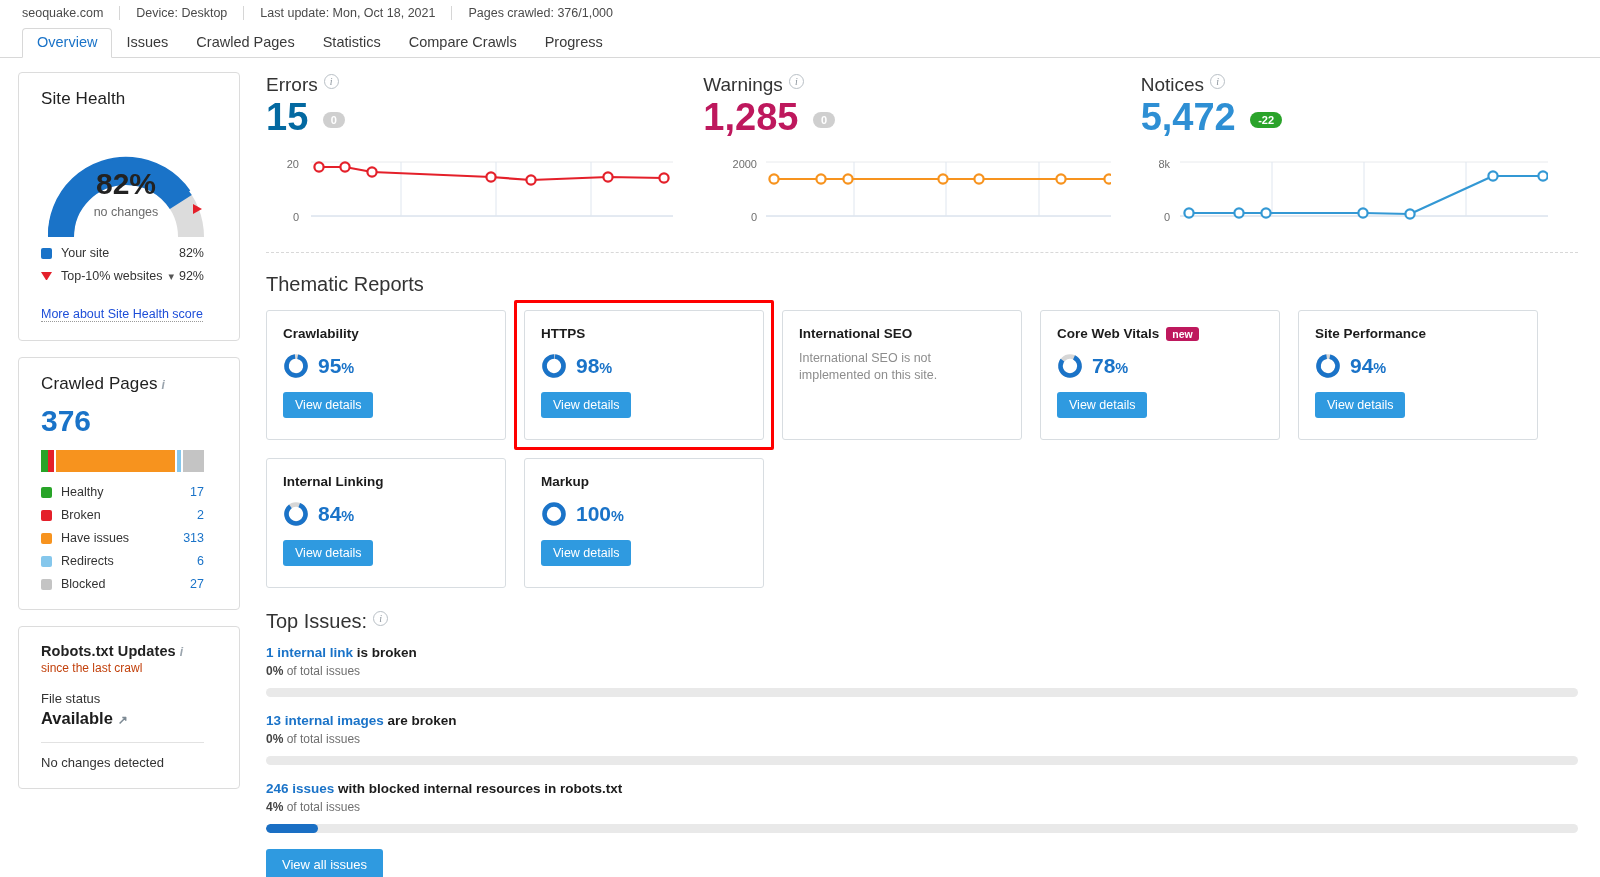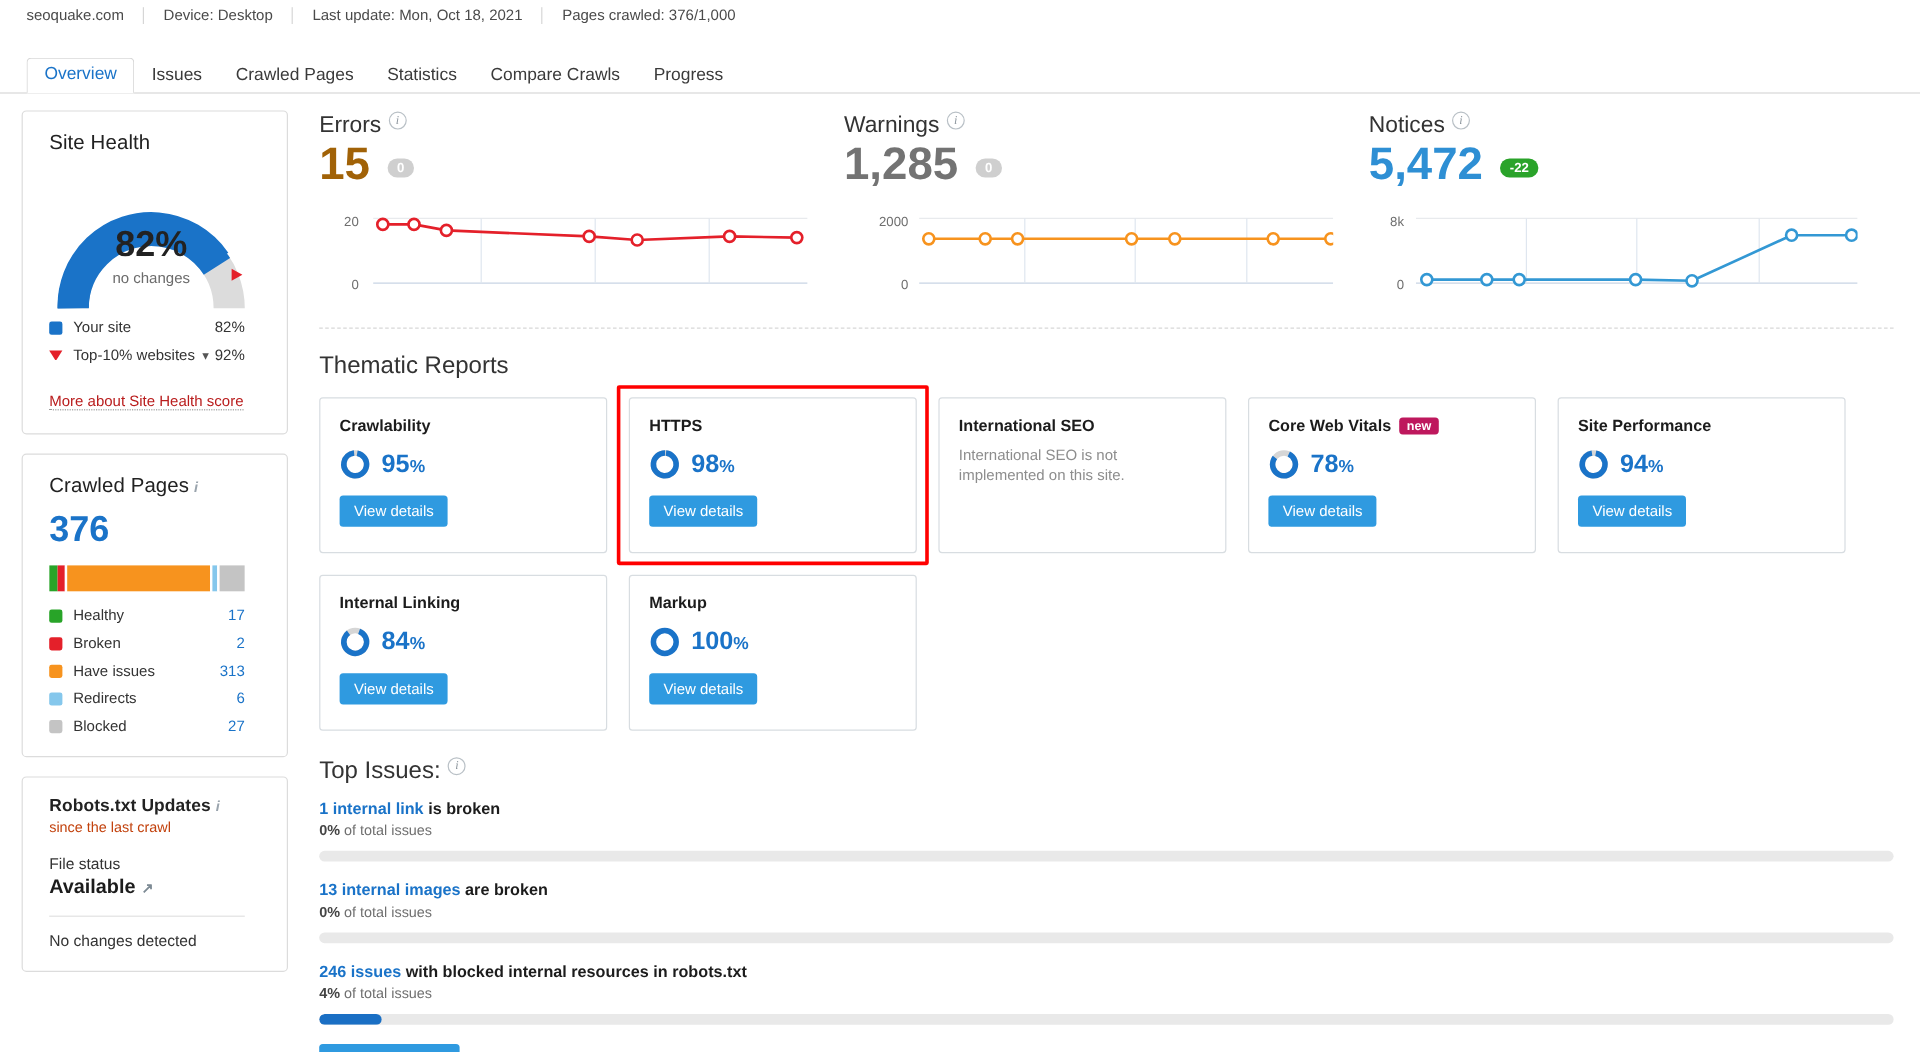--- a/index.html
+++ b/index.html
@@ -28,9 +28,8 @@
     position: relative;
     height: 32px;
     padding-left: 22px;
-    display: flex; align-items: flex-end;
+    display: flex; align-items: center;
     border-bottom: 1px solid #d8d8d8;
-    margin-top: 20px;
   }
   .tab {
     font-size: 14.5px; color: #3a3a3a;

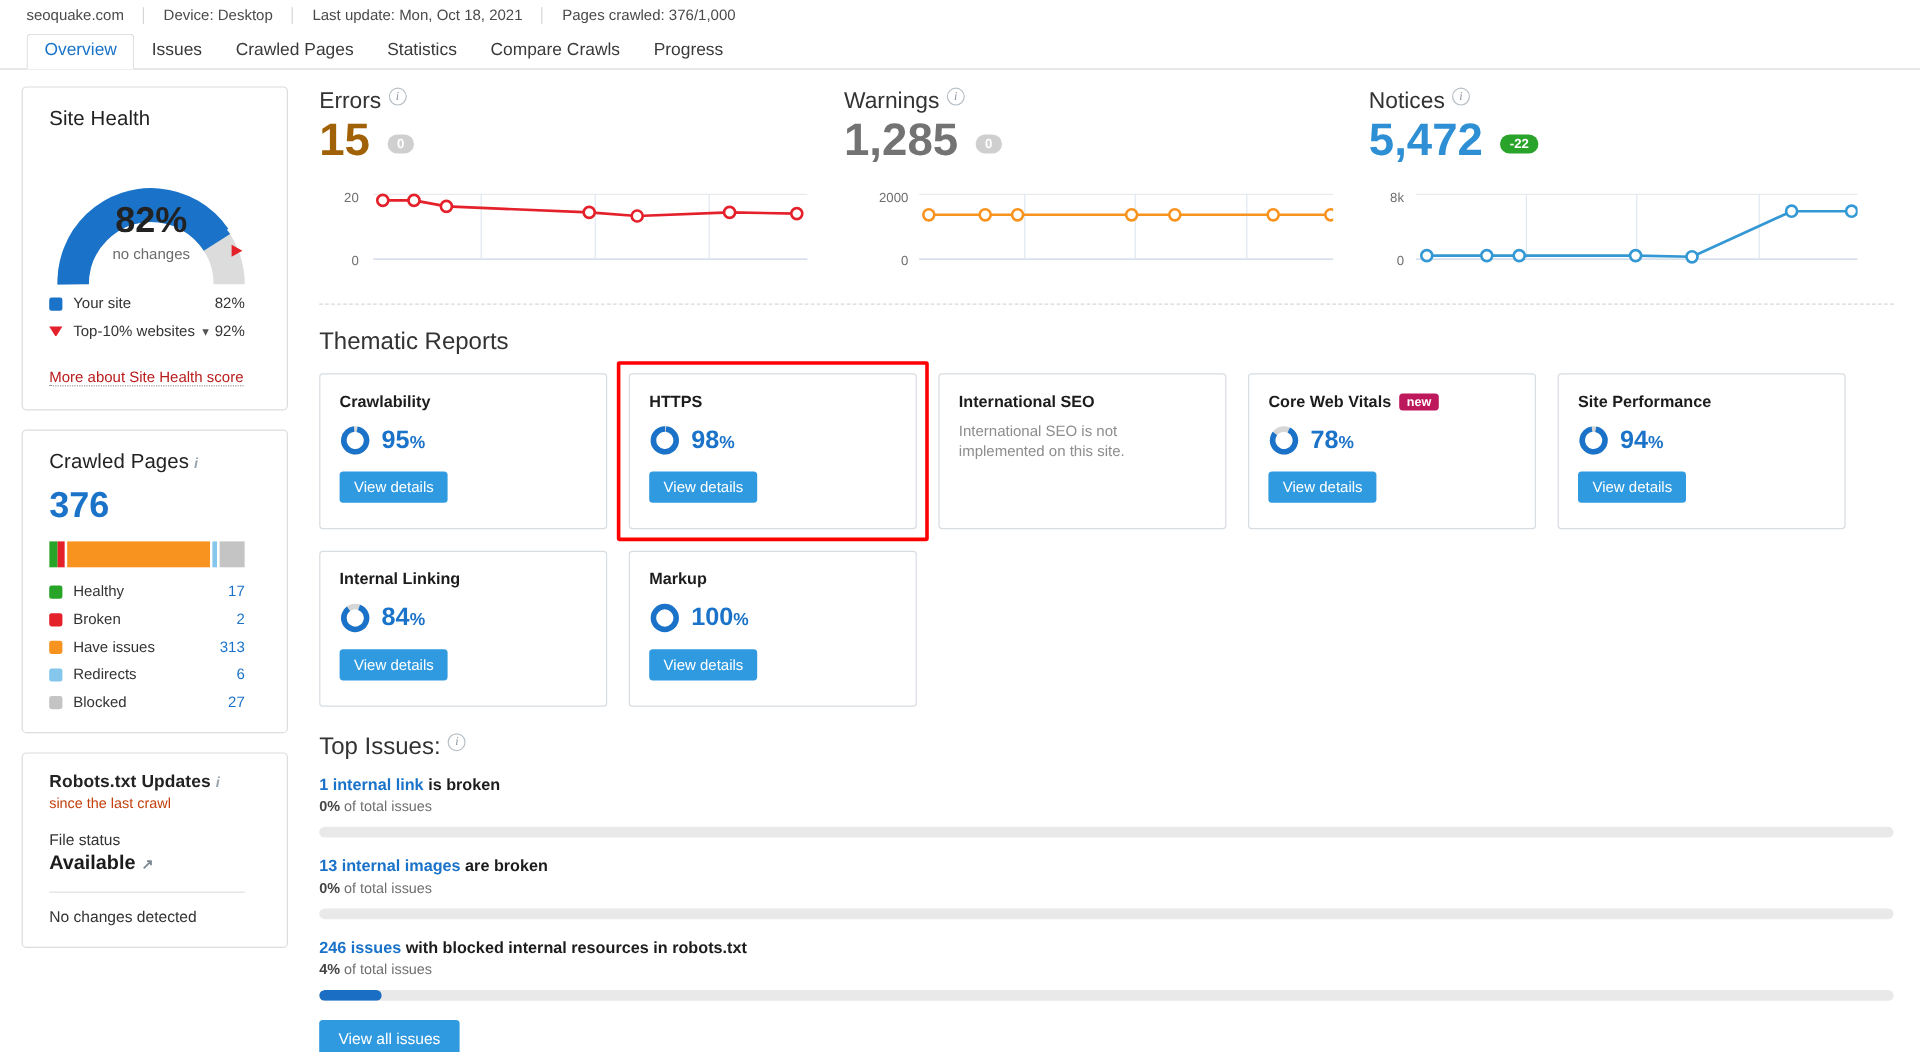--- a/index.html
+++ b/index.html
@@ -326,7 +326,7 @@
           <span>Errors</span><span class="info-circle">i</span>
         </div>
         <div>
-          <span class="metric-value" style="color:#a16207;">15</span>
+          <span class="metric-value" style="color:#0369a1;">15</span>
           <span class="delta-badge zero">0</span>
         </div>
         <div class="spark">

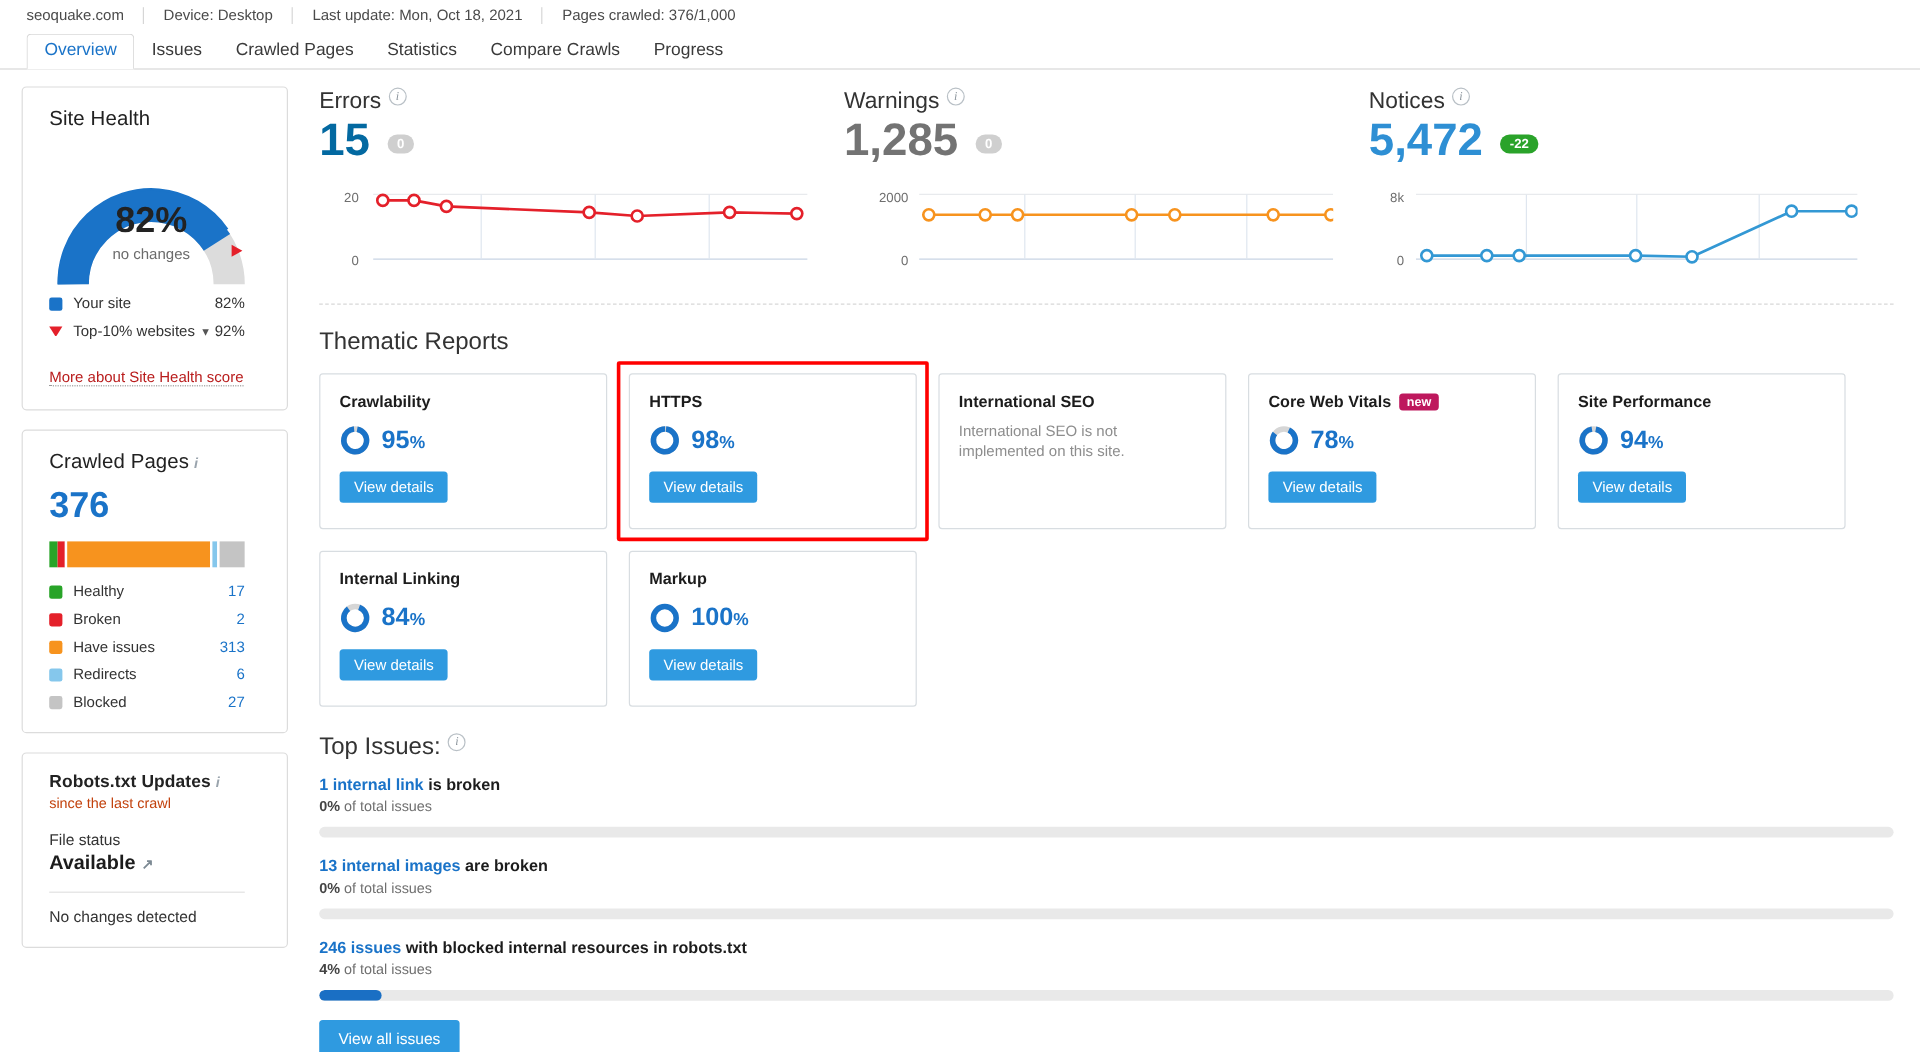--- a/index.html
+++ b/index.html
@@ -355,7 +355,7 @@
           <span>Warnings</span><span class="info-circle">i</span>
         </div>
         <div>
-          <span class="metric-value" style="color:#737373;">1,285</span>
+          <span class="metric-value" style="color:#be185d;">1,285</span>
           <span class="delta-badge zero">0</span>
         </div>
         <div class="spark">

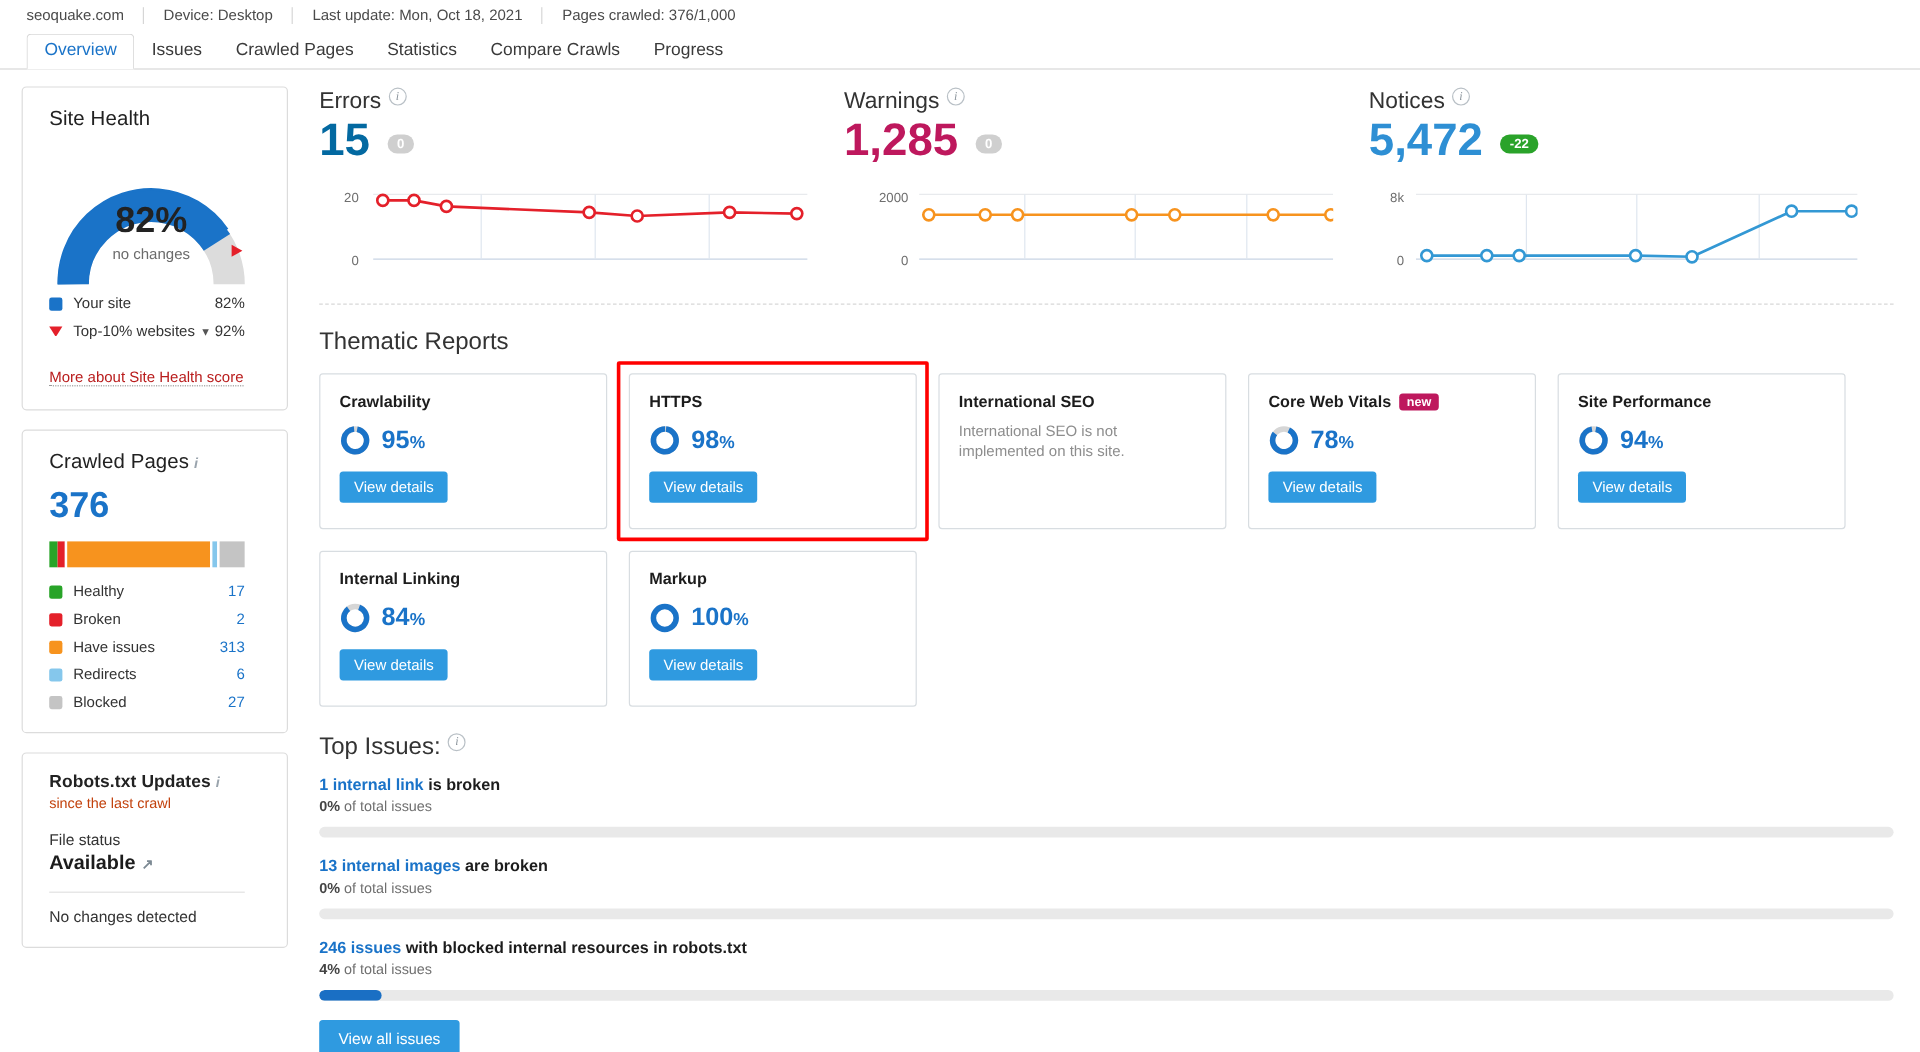--- a/index.html
+++ b/index.html
@@ -100,7 +100,7 @@
   }
   .more-link {
     display: inline-block; margin-top: 24px;
-    font-size: 12.5px; color: #b91c1c;
+    font-size: 12.5px; color: #1d4ed8;
     border-bottom: 1px dotted #9a9a9a; cursor: pointer;
   }
 

